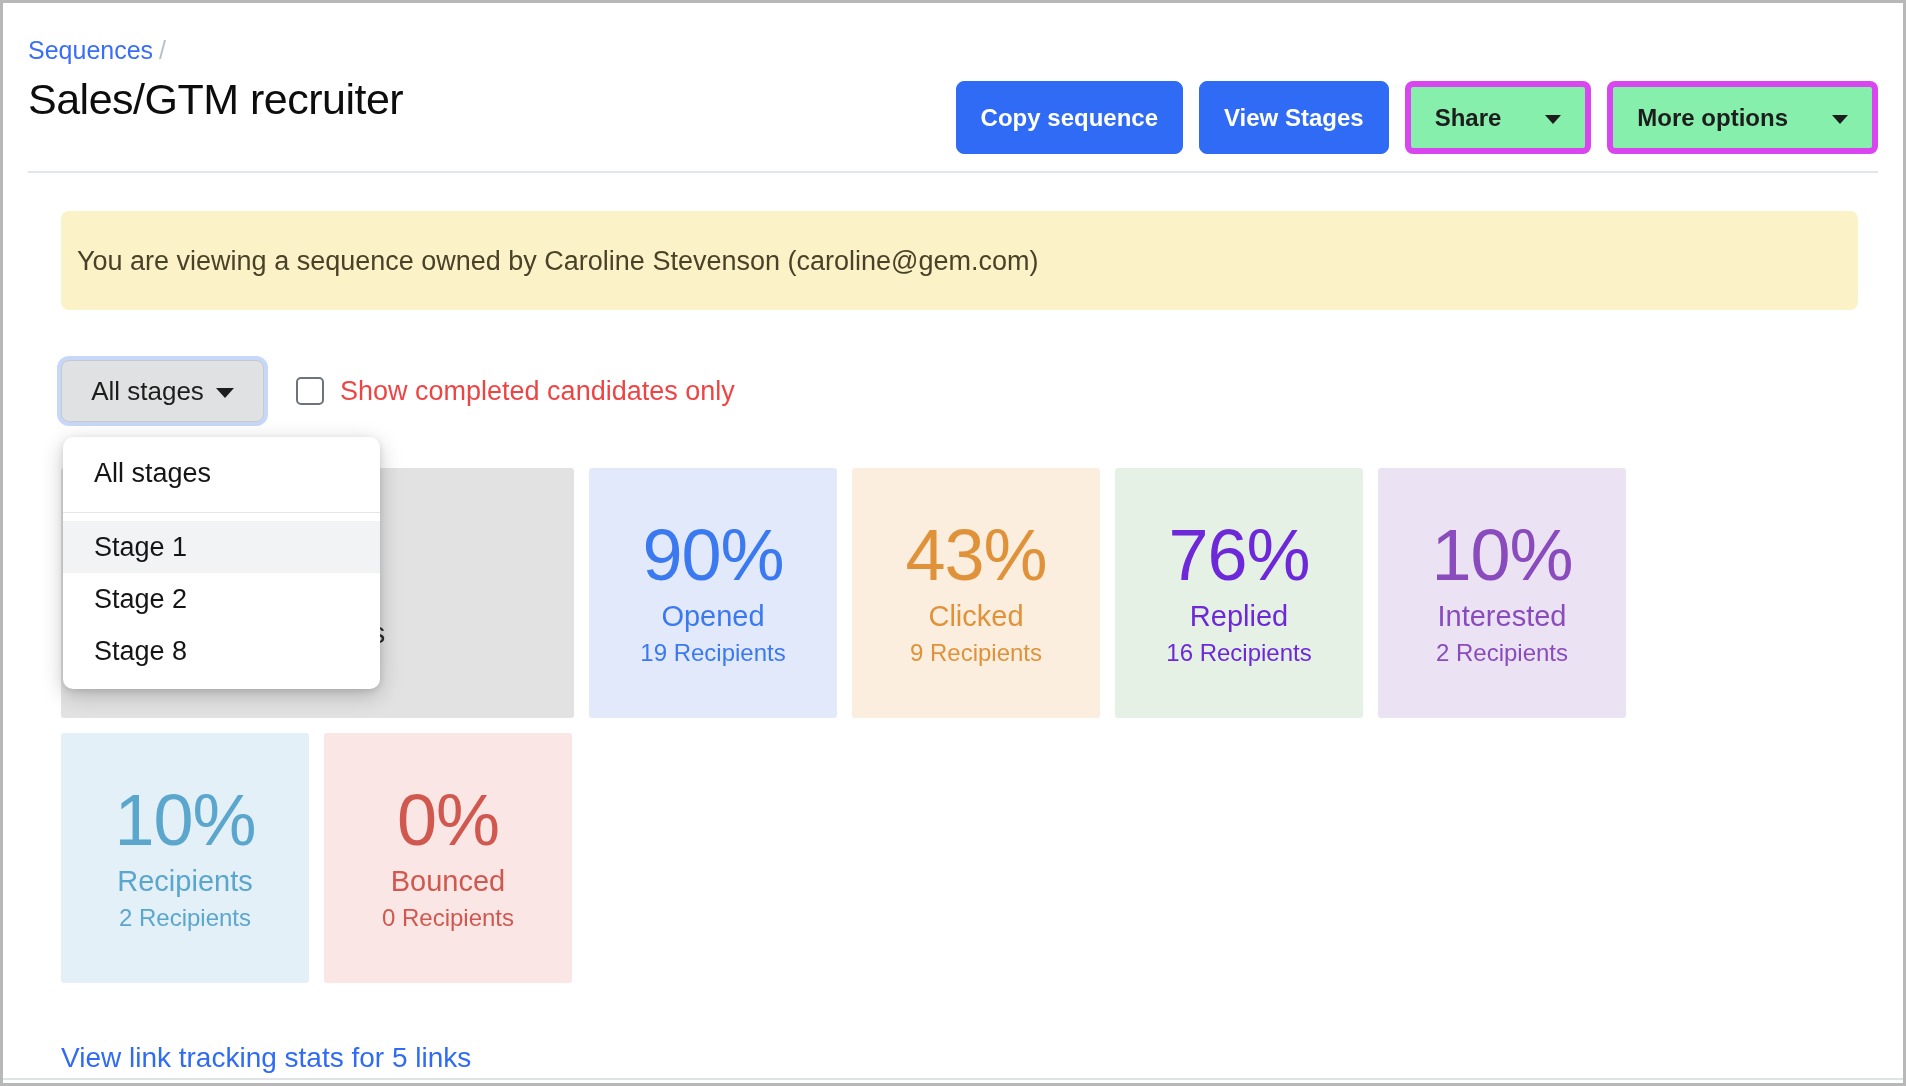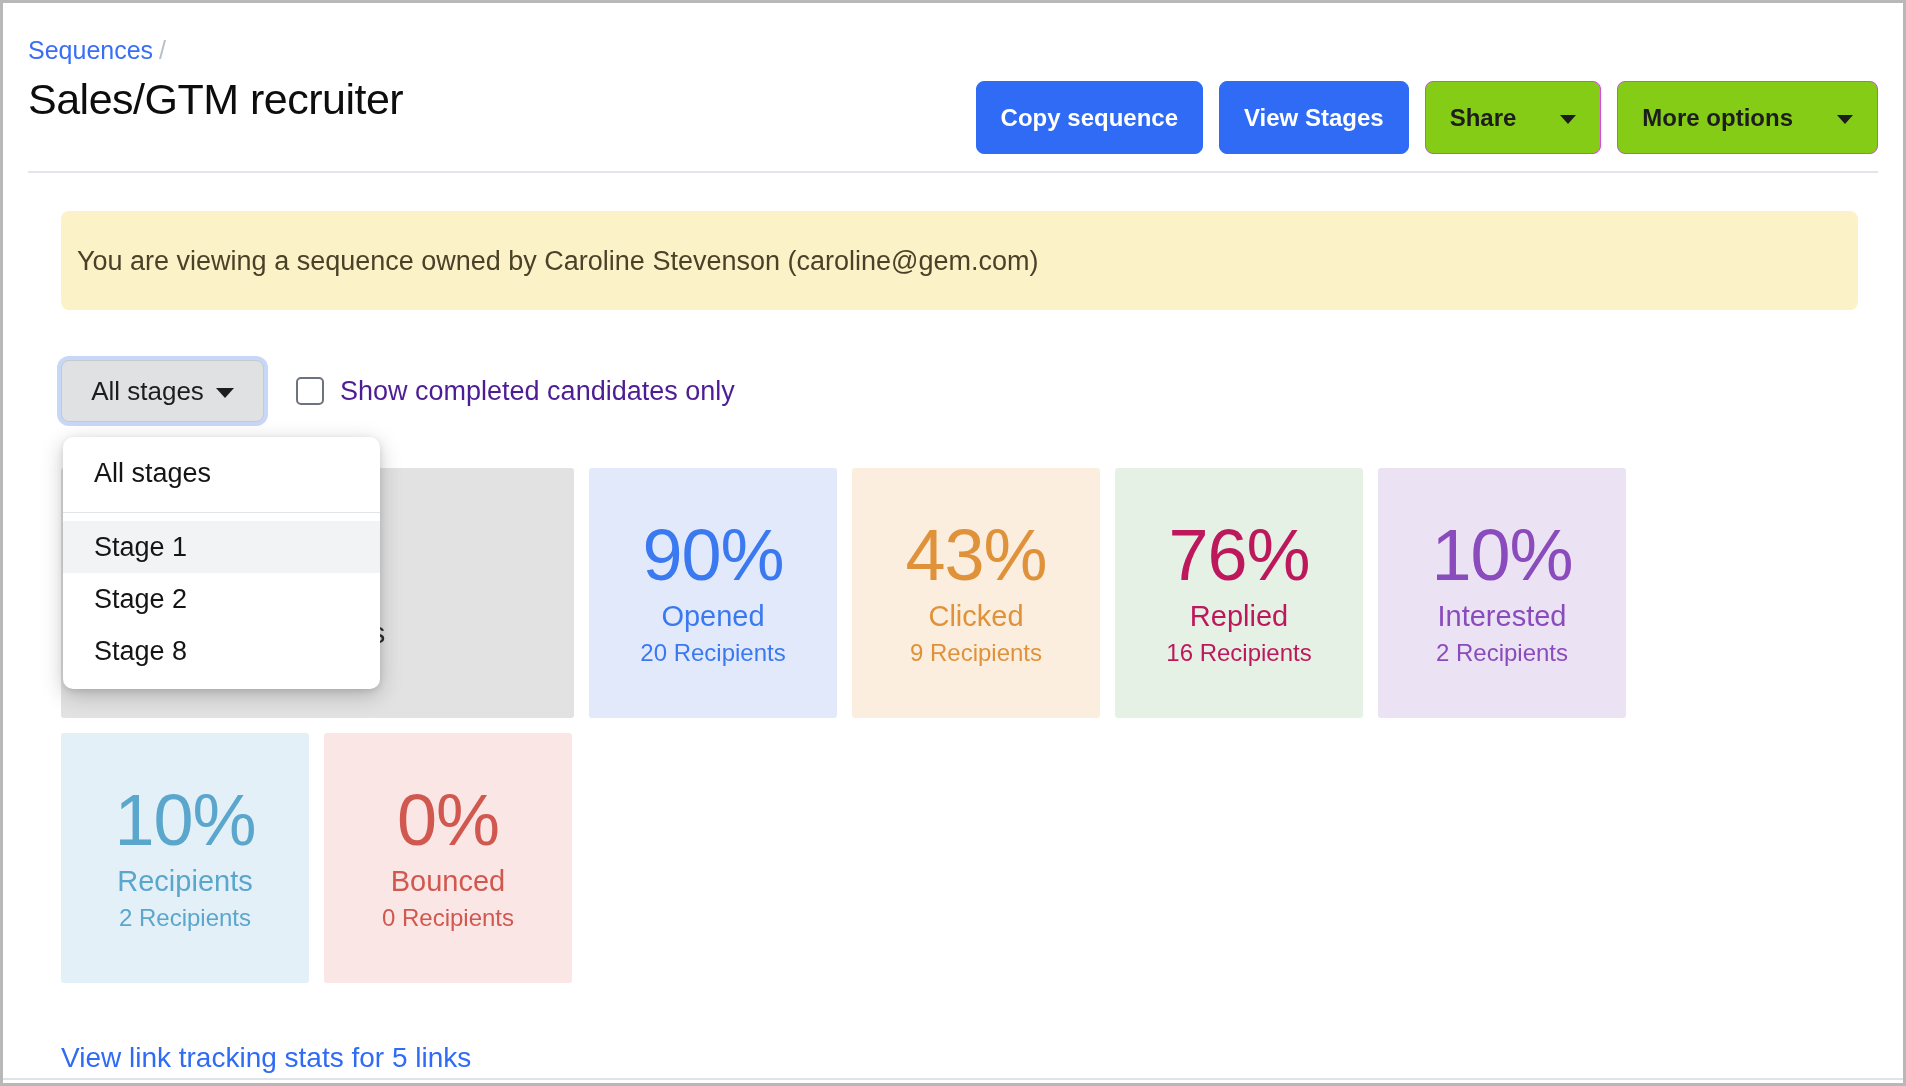--- a/index.html
+++ b/index.html
@@ -59,8 +59,8 @@
   }
   .btn-primary { background: #2f6bf4; color: #ffffff; border-color: #2f6bf4; }
   .btn-light {
-    background: #84cc16; color: #1d1d1d;
-    border: 1px solid #d946ef;
+    background: #86efac; color: #1d1d1d;
+    border: 6px solid #d946ef;
     gap: 44px;
   }
   .caret {

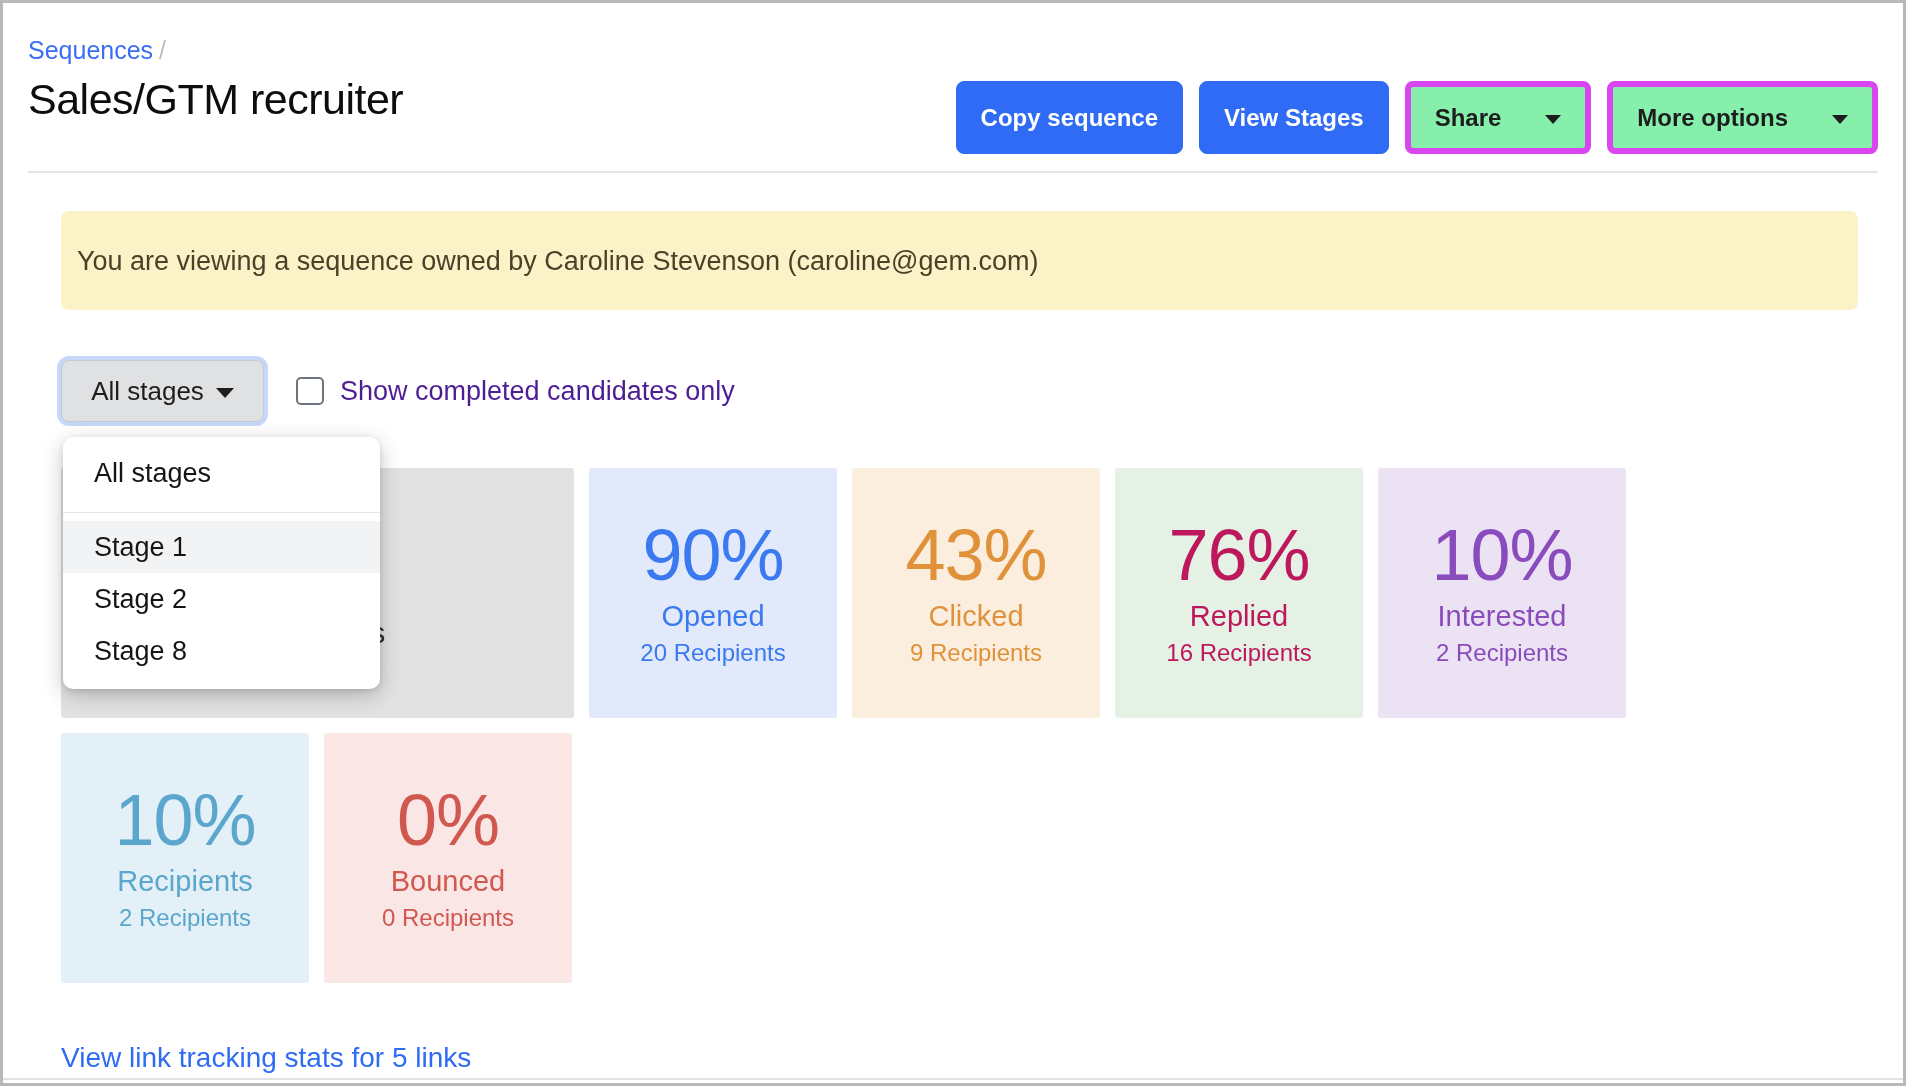--- a/index.html
+++ b/index.html
@@ -129,7 +129,7 @@
     flex: none;
   }
   .checkbox-label {
-    font-size: 27px; color: #4c1d95;
+    font-size: 27px; color: #ef4444;
     white-space: nowrap;
   }
 

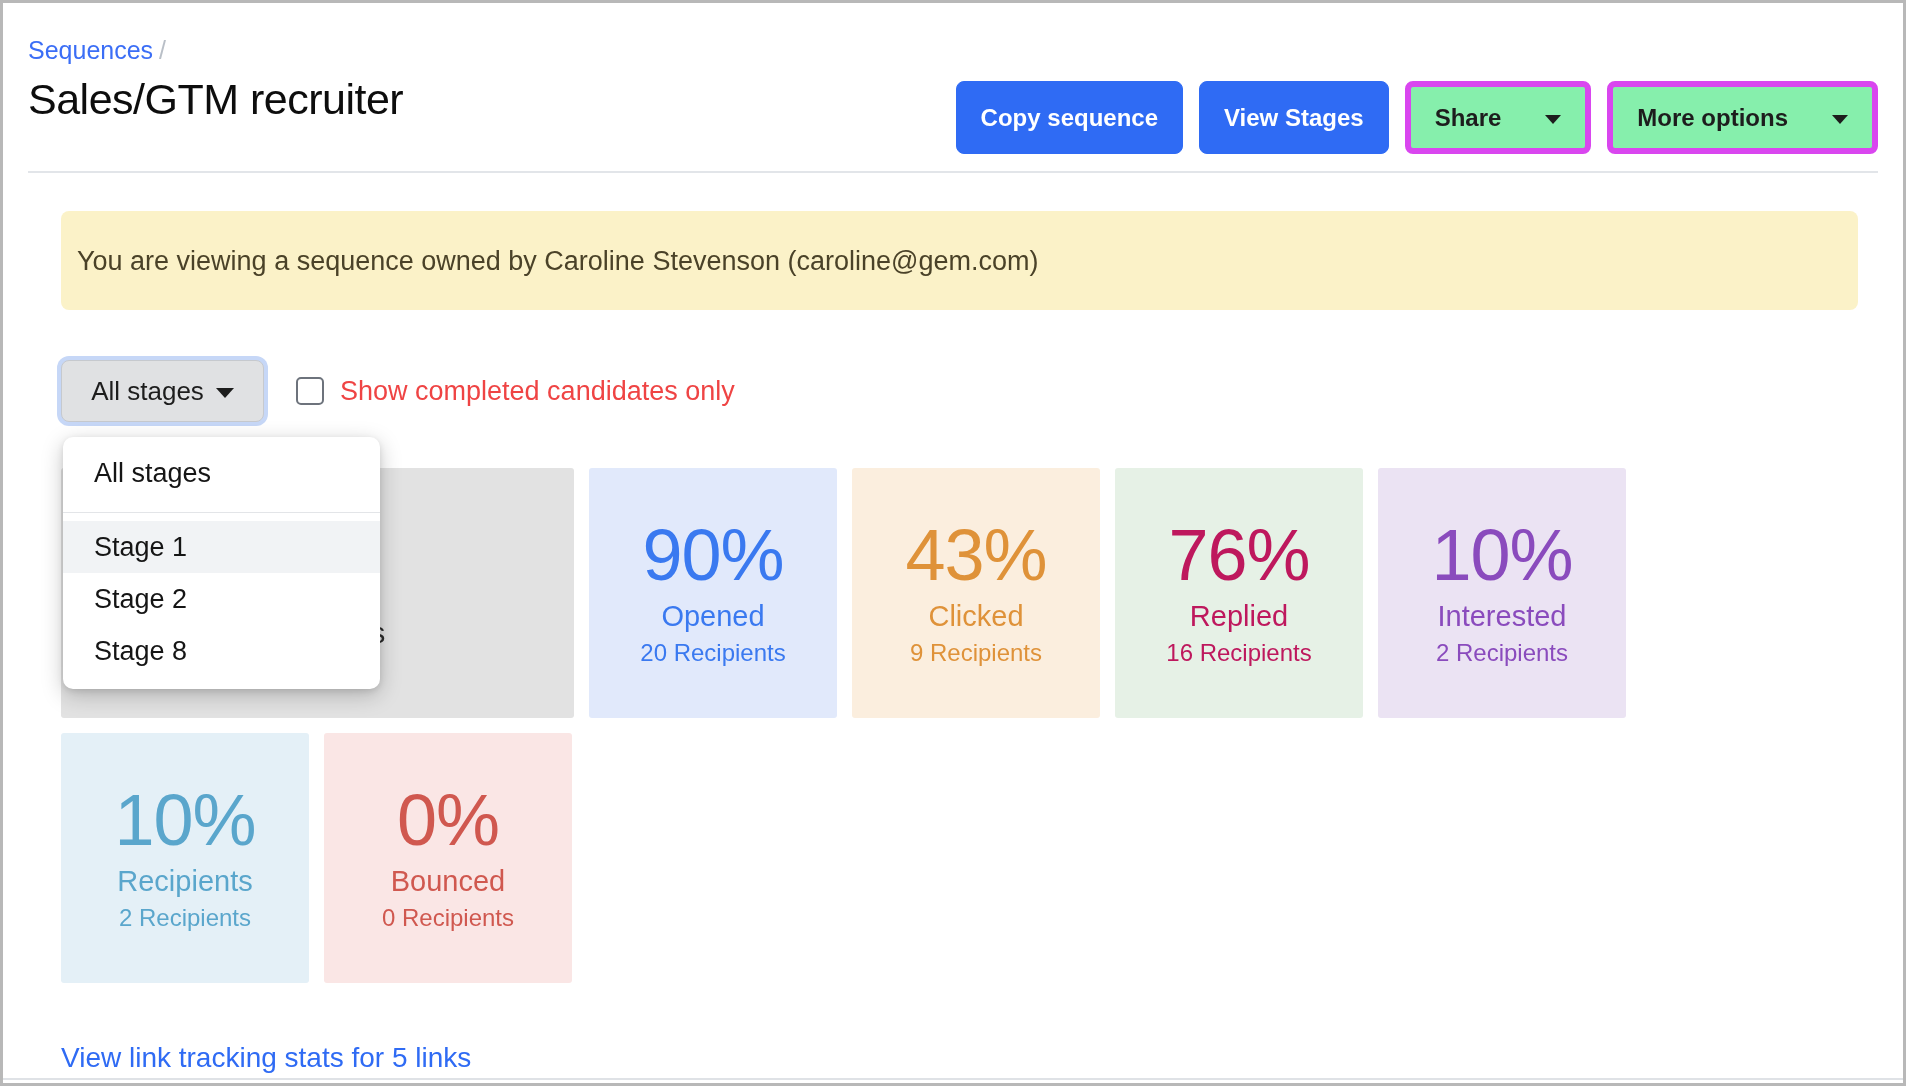--- a/index.html
+++ b/index.html
@@ -276,7 +276,7 @@
         <div class="stat-label">Clicked</div>
         <div class="stat-sub">9 Recipients</div>
       </div>
-      <div class="stat-card small" style="background: rgb(230, 241, 230); color: #be185d;">
+      <div class="stat-card small" style="background: rgb(230, 241, 230); color: #6d28d9;">
         <div class="stat-value">76%</div>
         <div class="stat-label">Replied</div>
         <div class="stat-sub">16 Recipients</div>

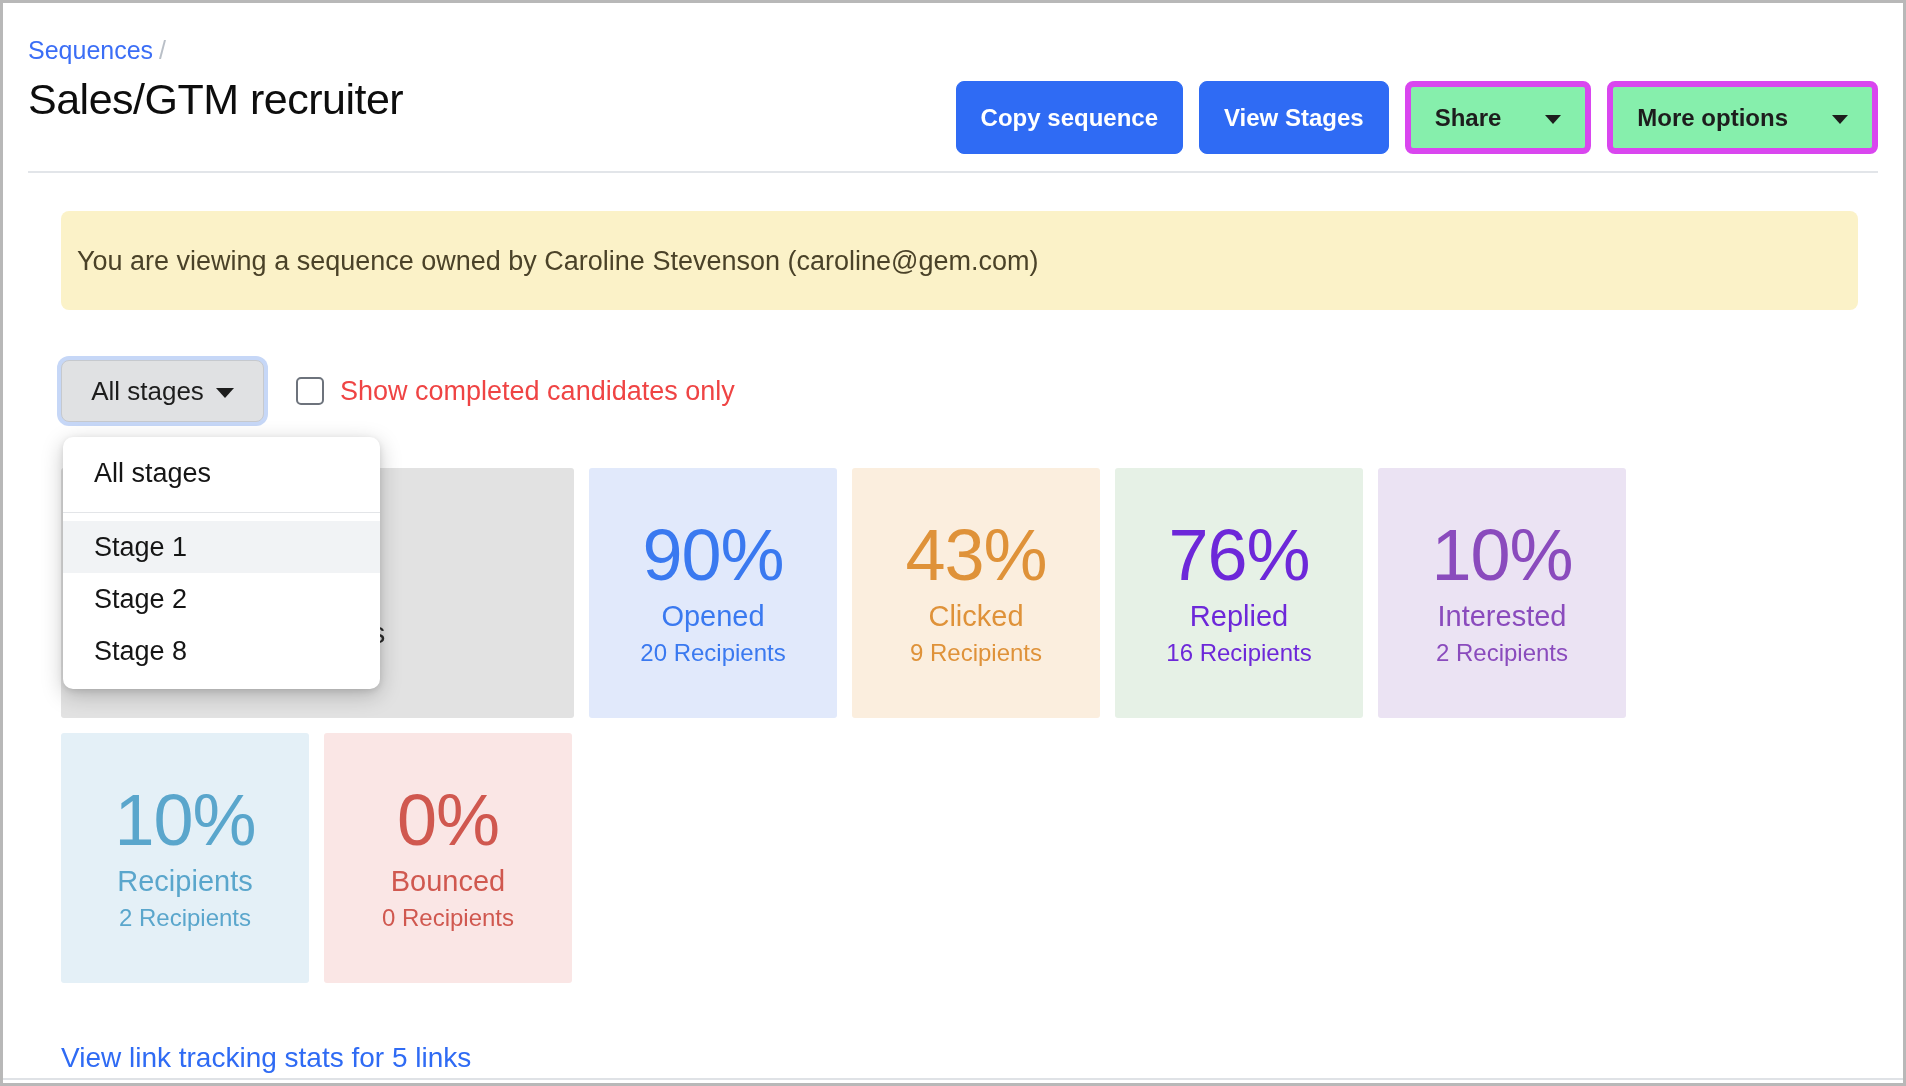--- a/index.html
+++ b/index.html
@@ -269,7 +269,7 @@
       <div class="stat-card small" style="background: rgb(225, 233, 251); color: rgb(58, 121, 240);">
         <div class="stat-value">90%</div>
         <div class="stat-label">Opened</div>
-        <div class="stat-sub">20 Recipients</div>
+        <div class="stat-sub">19 Recipients</div>
       </div>
       <div class="stat-card small" style="background: rgb(251, 238, 222); color: rgb(223, 146, 57);">
         <div class="stat-value">43%</div>

